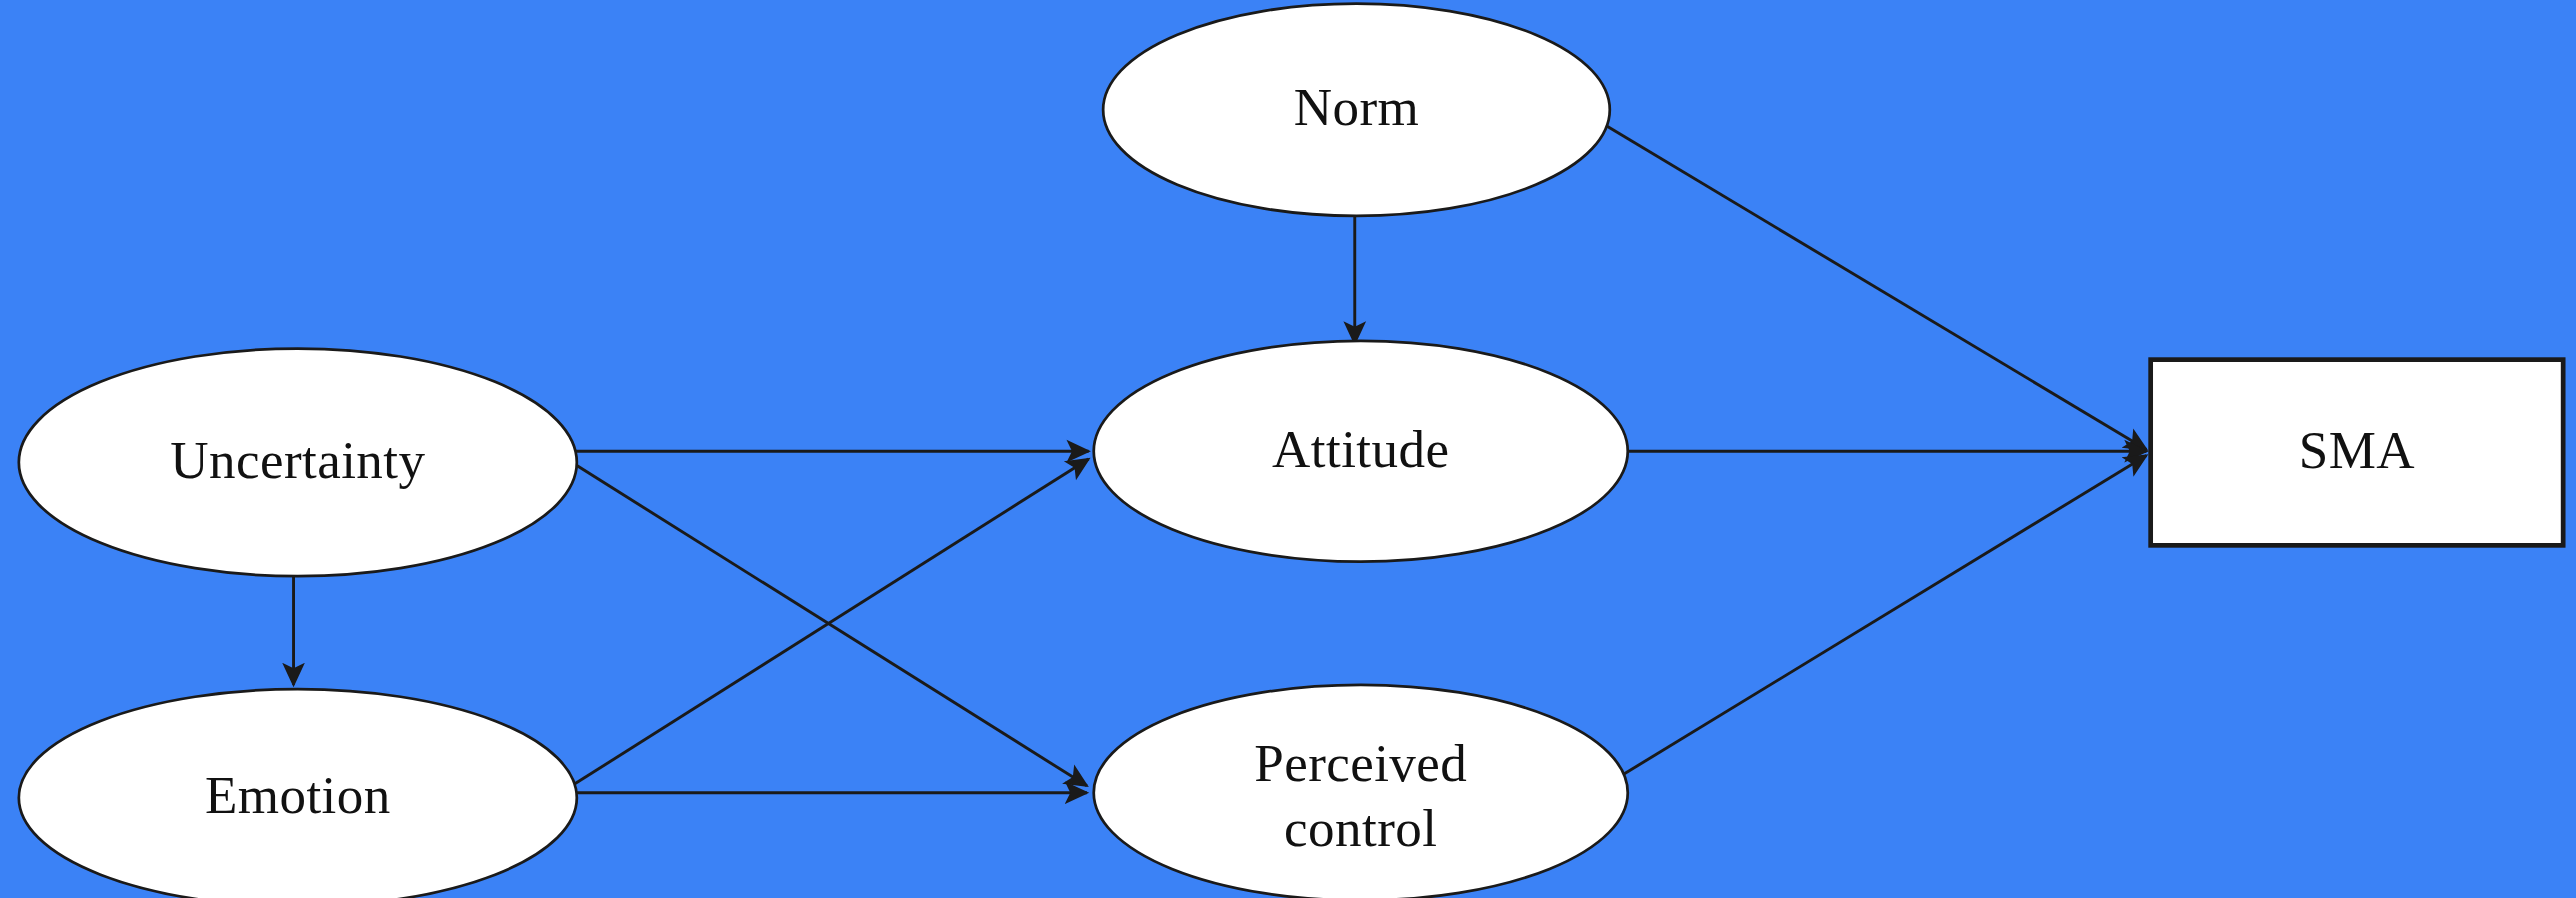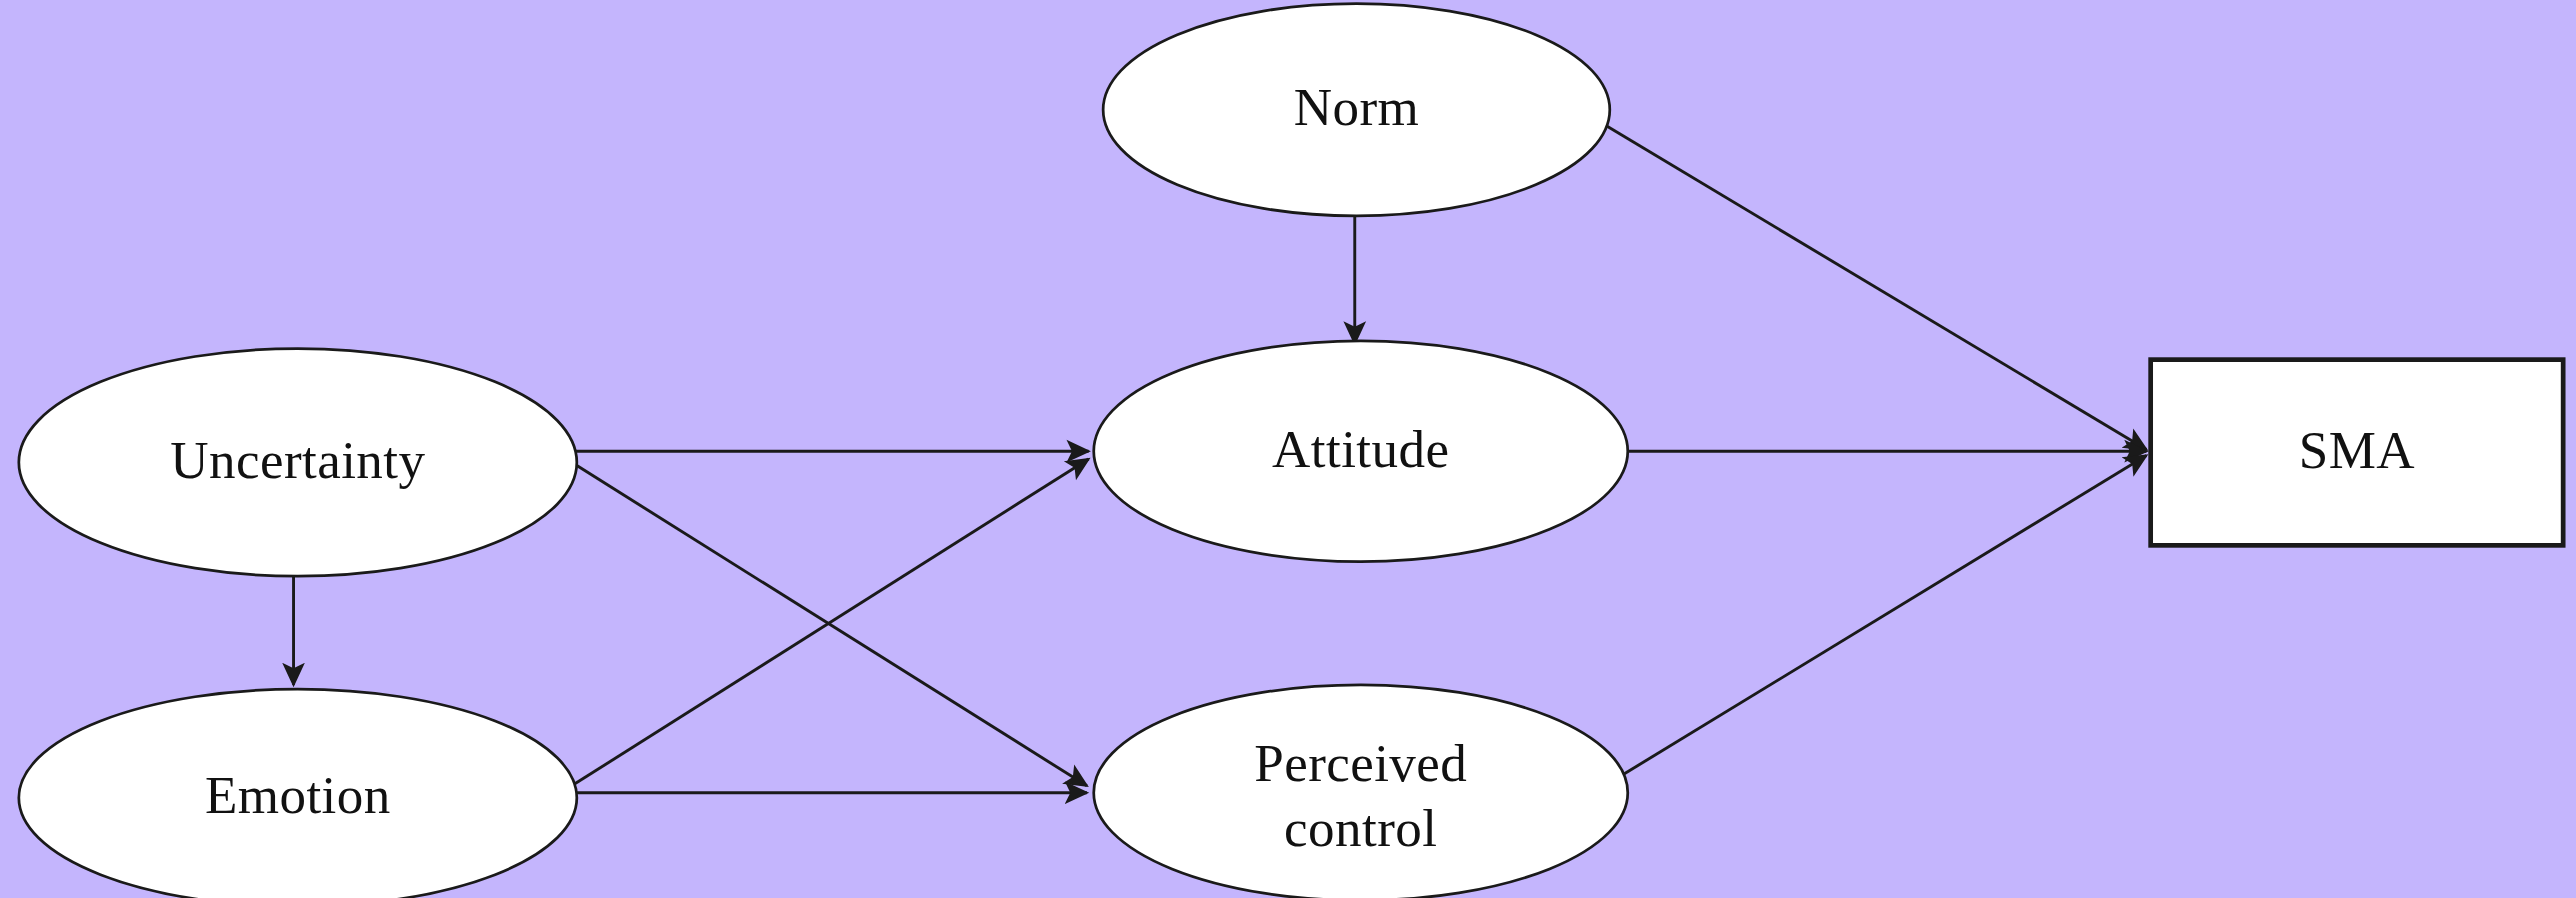--- a/index.html
+++ b/index.html
@@ -18,7 +18,7 @@
     position: relative;
     width: 2576px;
     height: 899px;
-    background: #c4b5fd;
+    background: #3b82f6;
   }
   svg#diagram-canvas {
     position: absolute;

